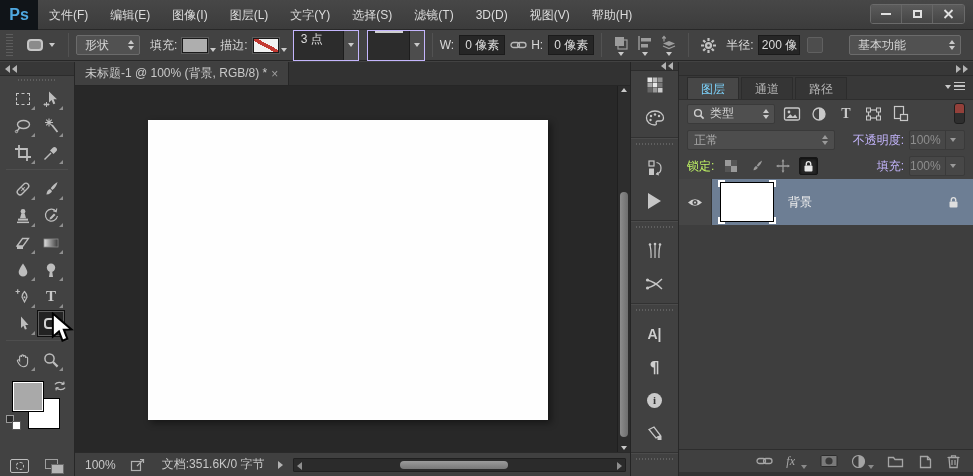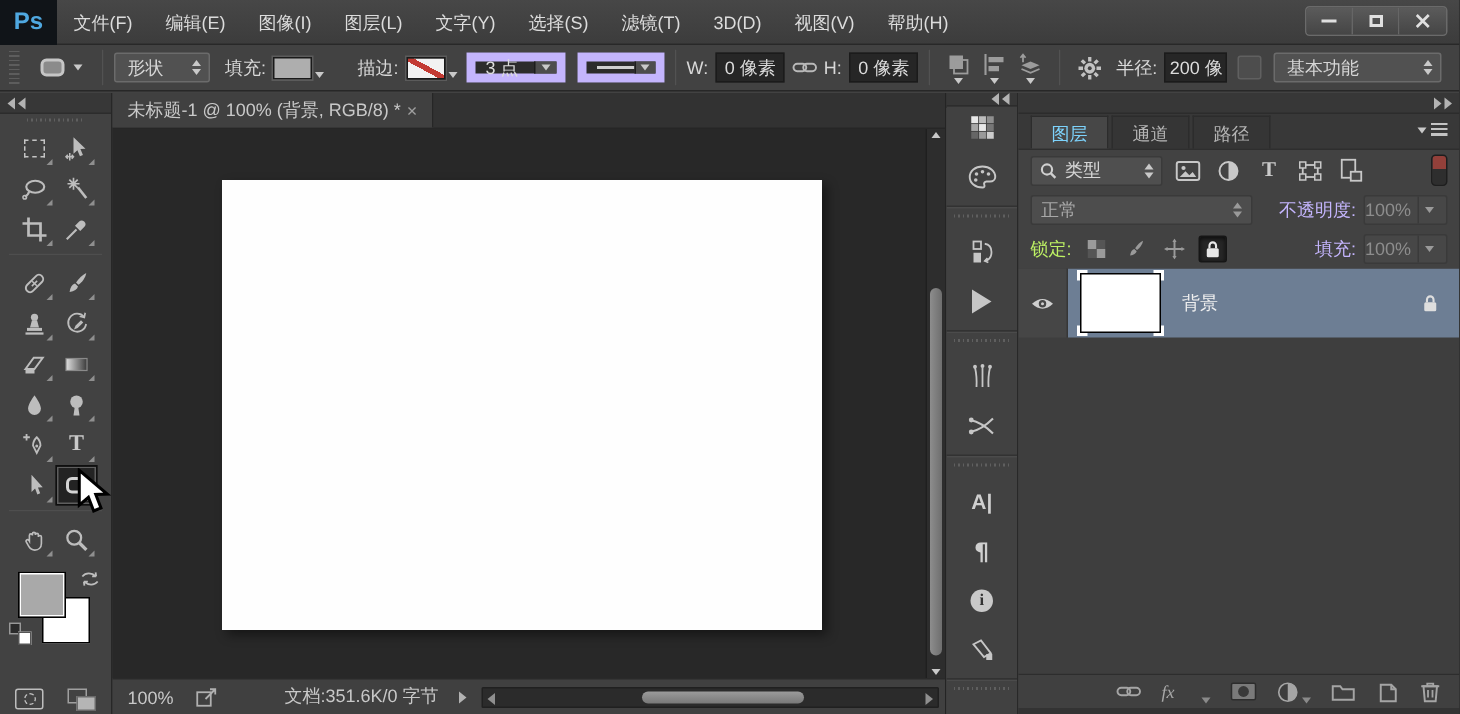--- a/index.html
+++ b/index.html
@@ -181,7 +181,7 @@
       <span class="swatch" style="background:#aeaeae"></span>
       <span class="td sm"></span>
     </div>
-    <span class="lbl" style="margin-left:22px">描边:</span>
+    <span class="lbl" style="margin-left:4px">描边:</span>
     <div class="swatchbtn" style="margin-left:5px">
       <span class="swatch" style="background:linear-gradient(to top right,#f2f2f2 42%,#c33a33 42%,#c33a33 58%,#f2f2f2 58%)"></span>
       <span class="td sm"></span>

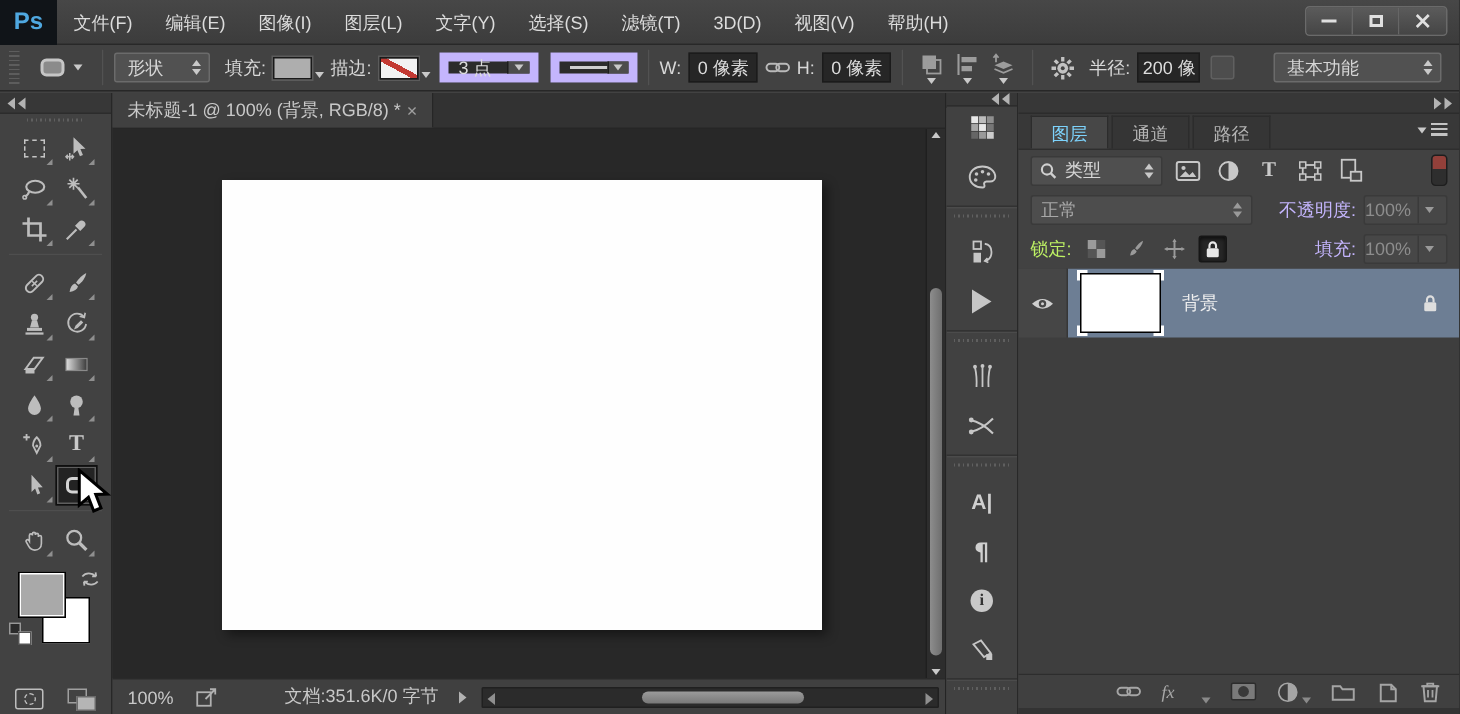--- a/index.html
+++ b/index.html
@@ -36,7 +36,7 @@
   .rrect-glyph{width:16px;height:12px;border:2px solid #c6c6c6;border-radius:4px;background:#8b8b8b}
   .dd{height:20px;background:#515151;border:1px solid #6b6b6b;border-radius:2px;display:flex;align-items:center;padding:0 5px 0 8px;gap:6px}
   .darkfield{height:20px;background:#262626;border:1px solid #1b1b1b;display:flex;align-items:center;justify-content:center;color:#dcdcdc}
-  .ddark{height:20px;background:#2c2c2c;border:6px solid #c4b5fd;display:flex;align-items:center}
+  .ddark{height:31px;background:#2c2c2c;border:1px solid #c4b5fd;display:flex;}
   .ddark .arrowbox{width:15px;height:100%;background:#4d4d4d;border-left:1px solid #1d1d1d;display:flex;align-items:center;justify-content:center}
   .swatchbtn{position:relative;display:flex;align-items:flex-end}
   .swatch{width:26px;height:15px;border:1px solid #1a1a1a;box-shadow:0 0 0 1px #5b5b5b}

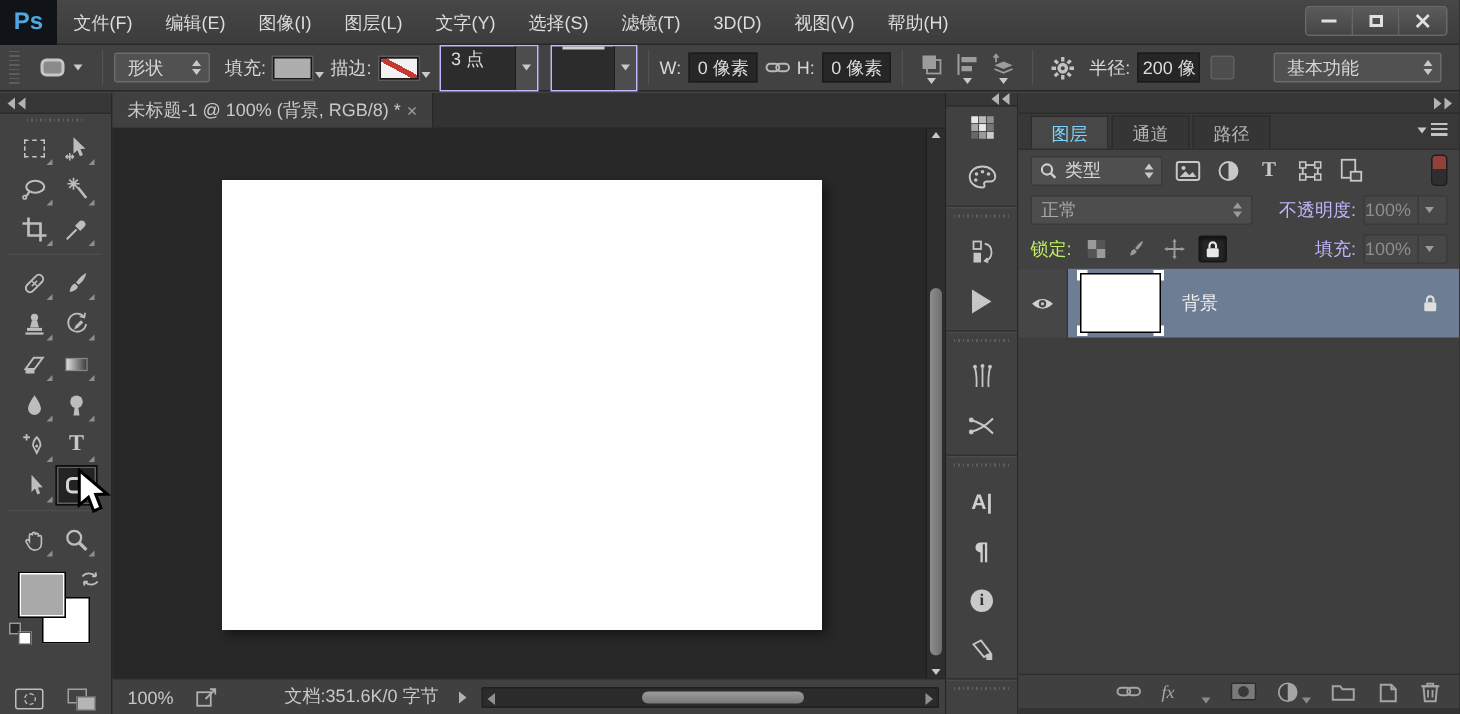--- a/index.html
+++ b/index.html
@@ -440,7 +440,7 @@
           <rect x="1.5" y="3.5" width="9" height="9" fill="none" stroke="#b0b0b0" stroke-width="1.2"></rect>
           <path d="M7 8l6.5-6.5M10 1.5h3.5V5" stroke="#b0b0b0" fill="none" stroke-width="1.2"></path>
         </svg>
-        <span style="margin-left:44px">文档:351.6K/0 字节</span>
+        <span style="margin-left:16px">文档:351.6K/0 字节</span>
         <span class="tr" style="margin-left:14px"></span>
         <div class="hscroll">
           <span class="la tl" style="border-right-color:#8f8f8f"></span>

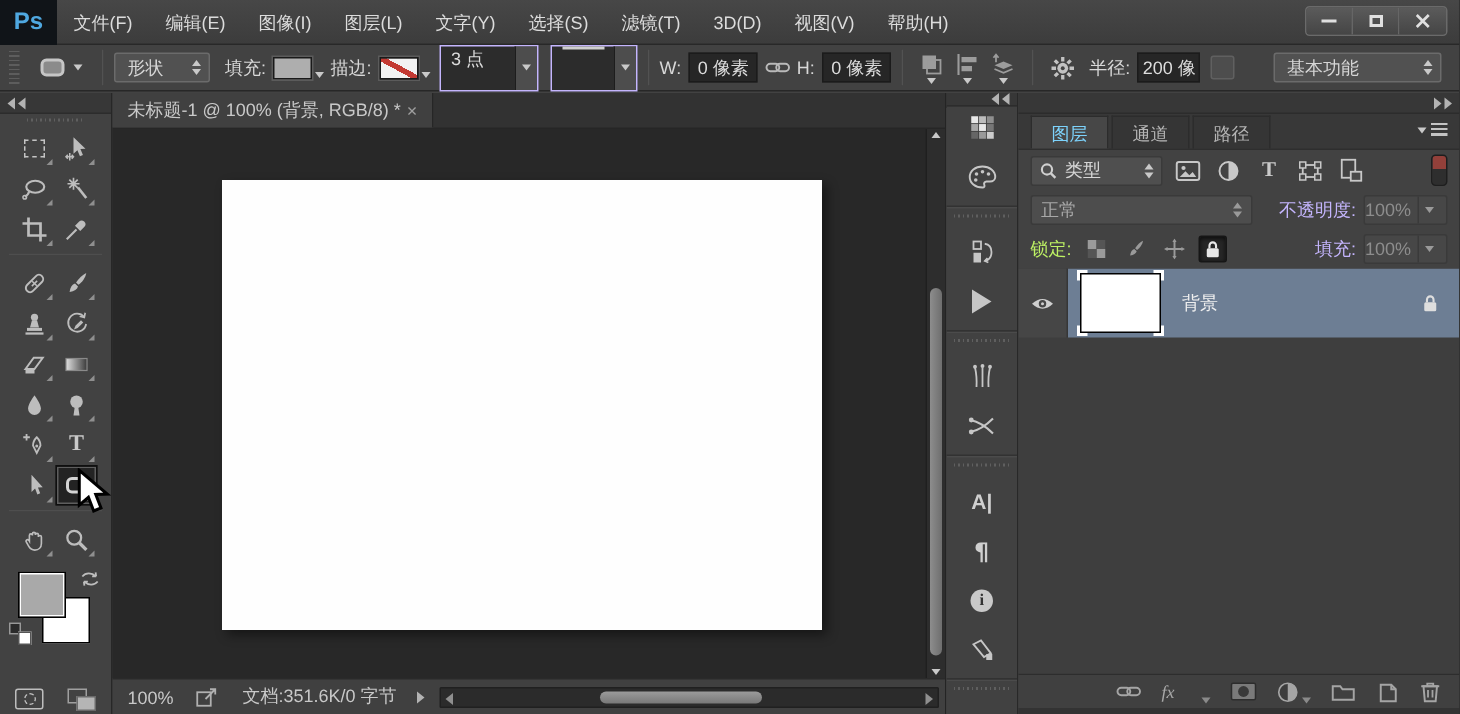--- a/index.html
+++ b/index.html
@@ -695,7 +695,7 @@
           <rect x="1" y="2.5" width="8.5" height="5" rx="2.5" fill="none" stroke="#a5a5a5" stroke-width="1.3"></rect>
           <rect x="7.5" y="2.5" width="8.5" height="5" rx="2.5" fill="none" stroke="#a5a5a5" stroke-width="1.3"></rect>
         </svg>
-        <span style="display:flex;align-items:flex-end;gap:18px">
+        <span style="display:flex;align-items:flex-end;gap:6px">
           <span class="fxtext">fx</span>
           <i class="td sm" style="border-top-color:#8a8a8a"></i>
         </span>

